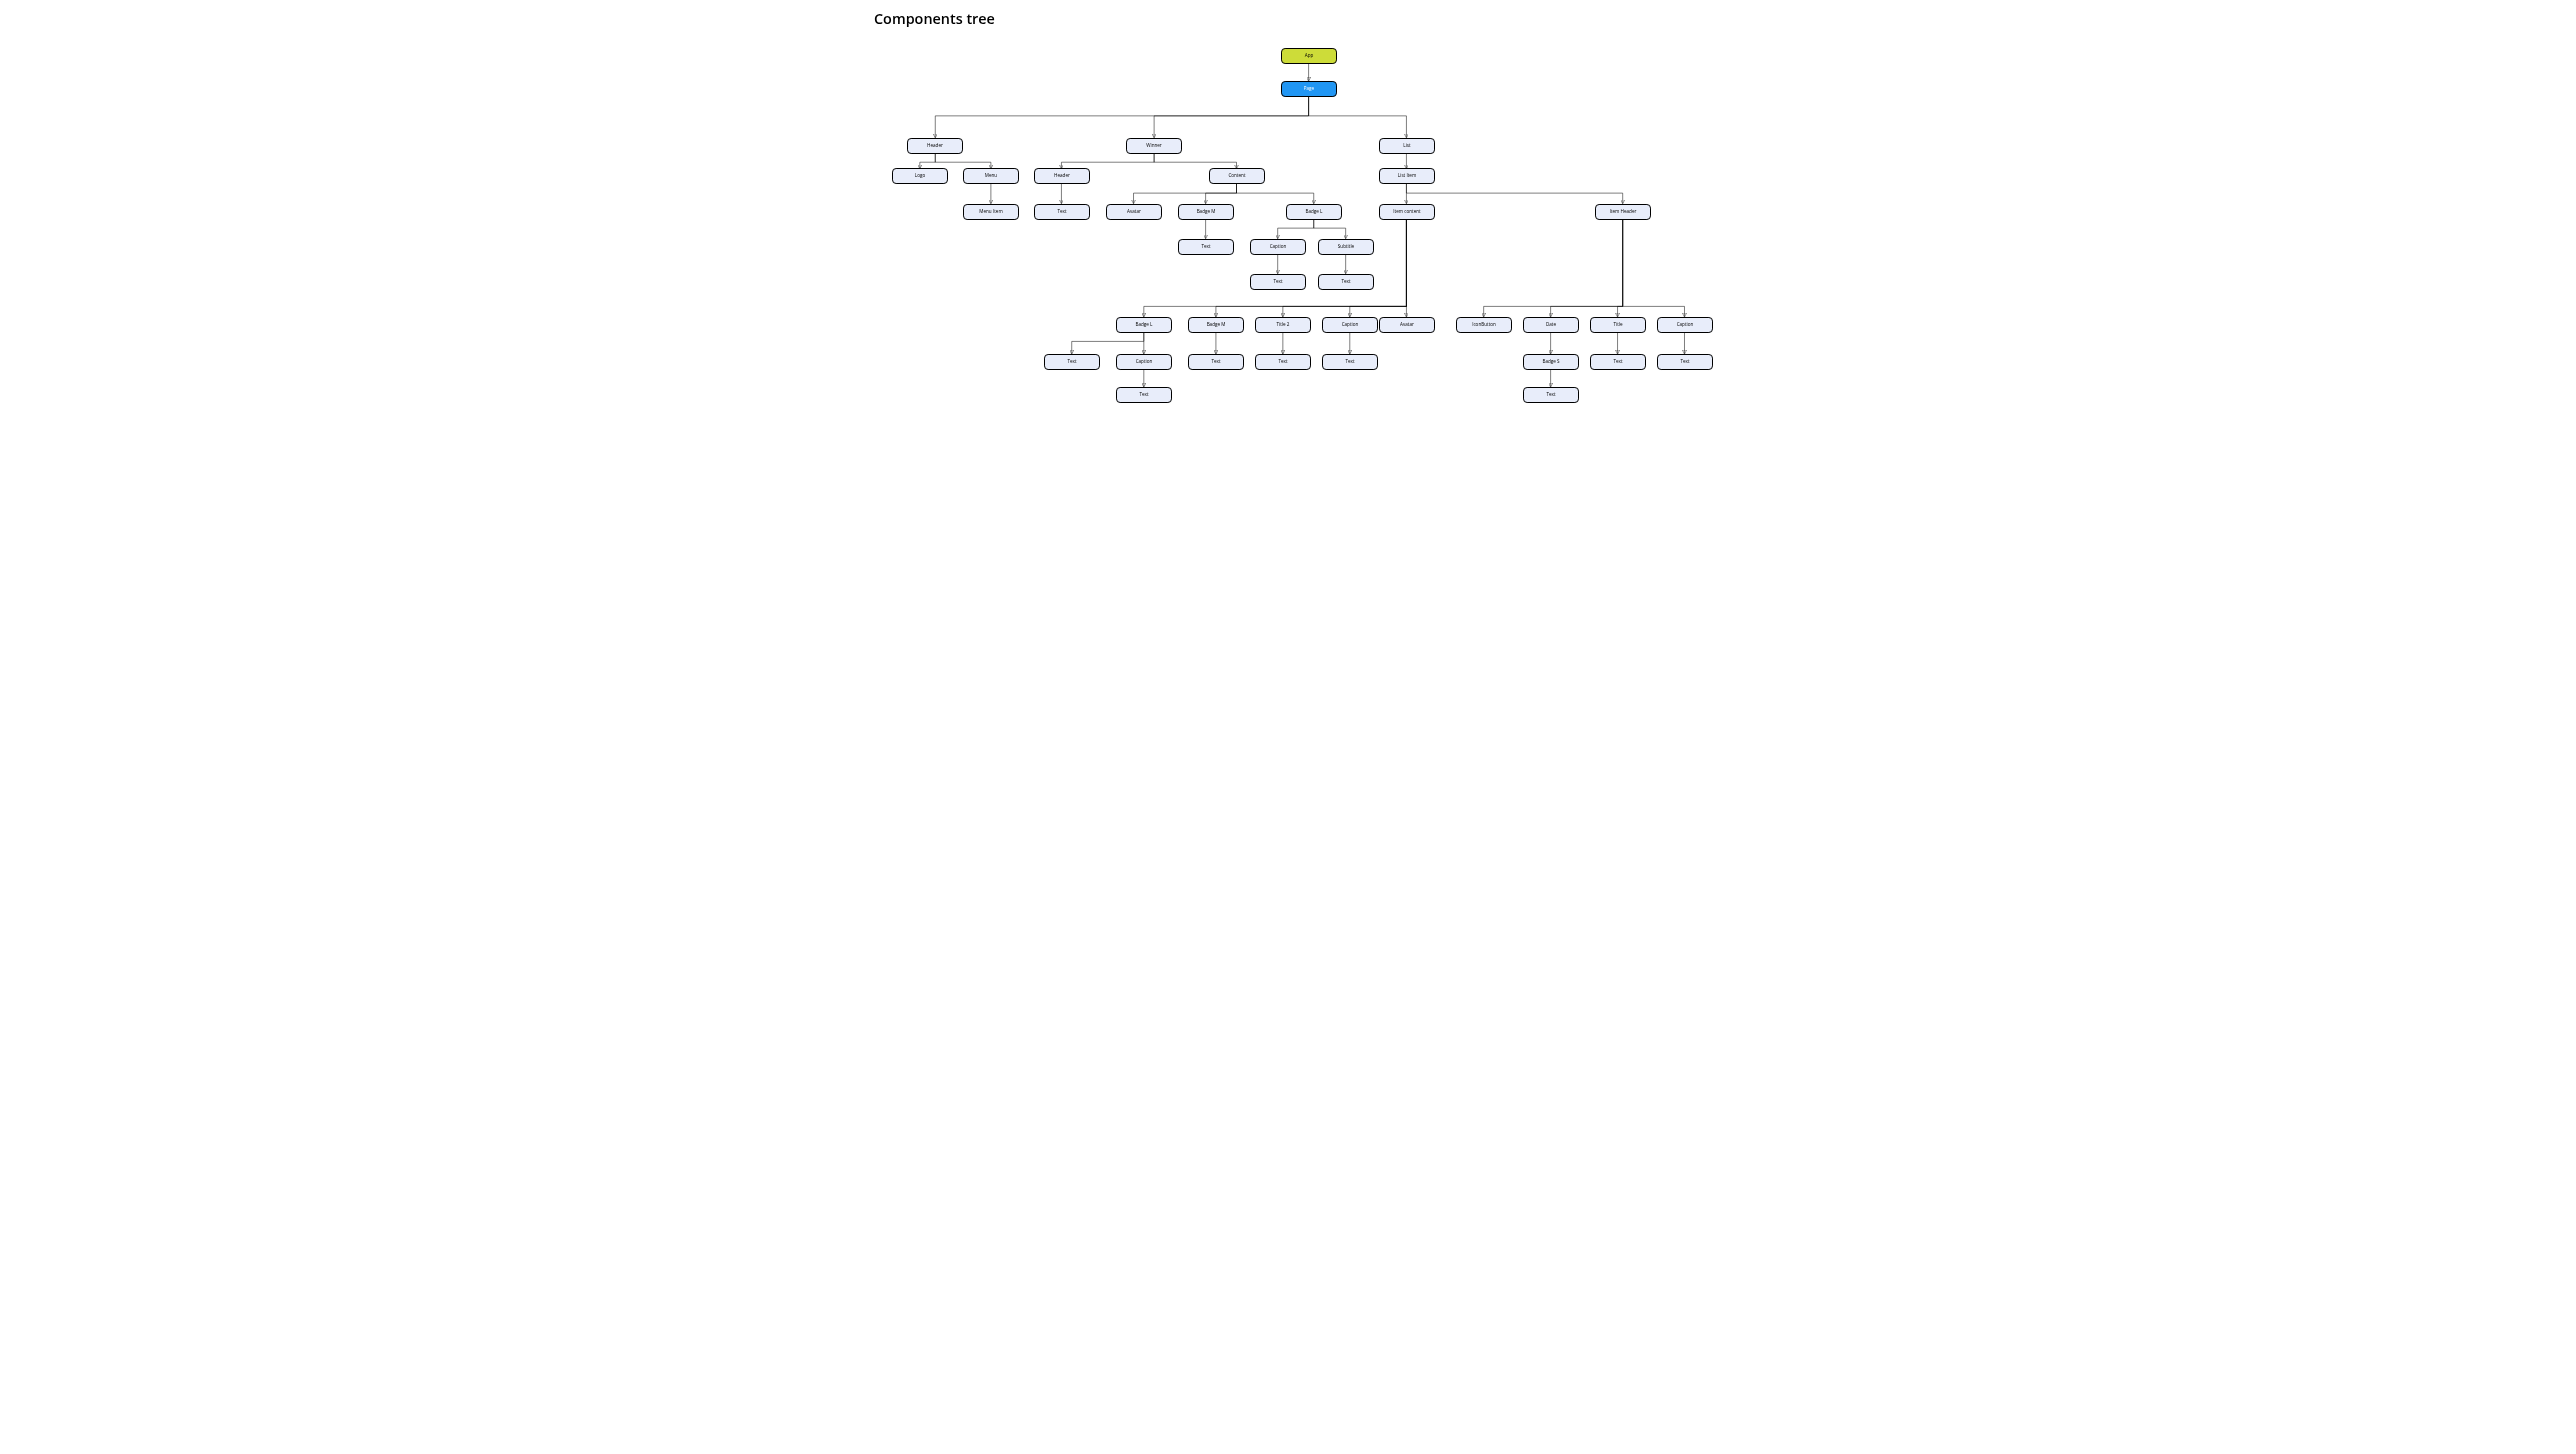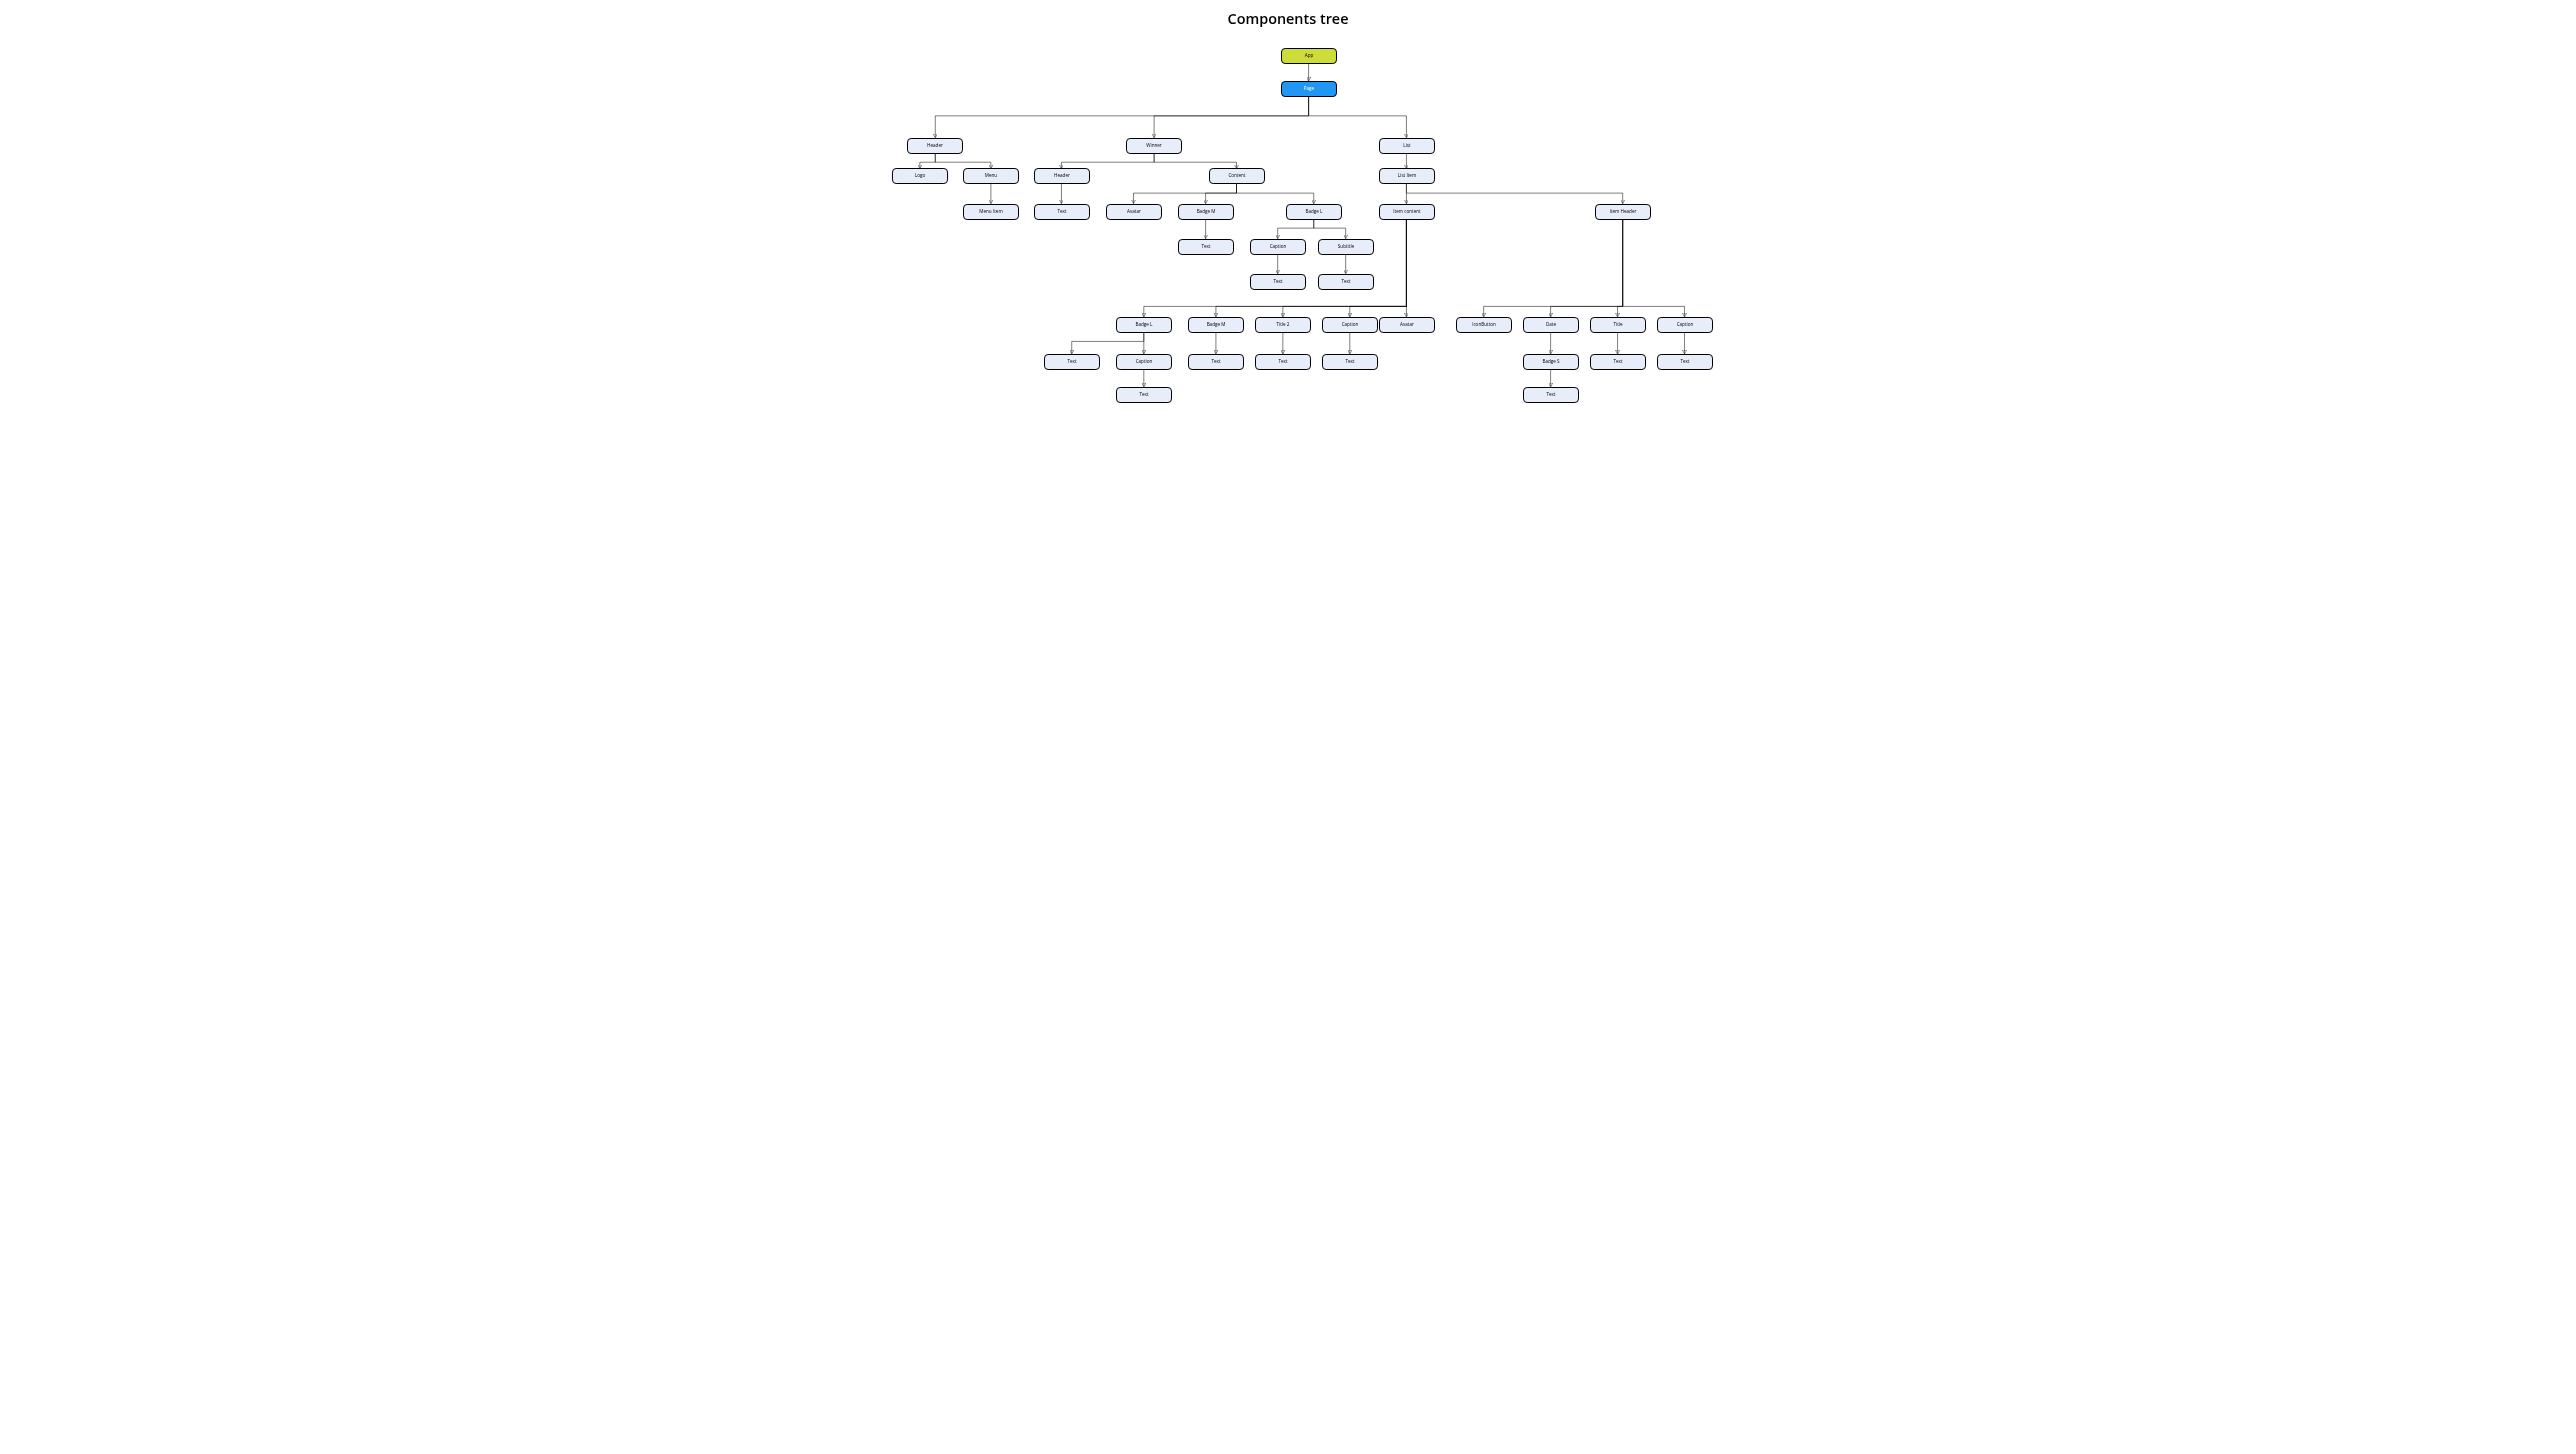--- a/index.html
+++ b/index.html
@@ -19,7 +19,7 @@
     left: 0;
     right: 0;
     top: 9.3px;
-    text-align: center;
+    text-align: left;
     font-size: 14.4px;
     font-weight: 600;
     color: #000;

